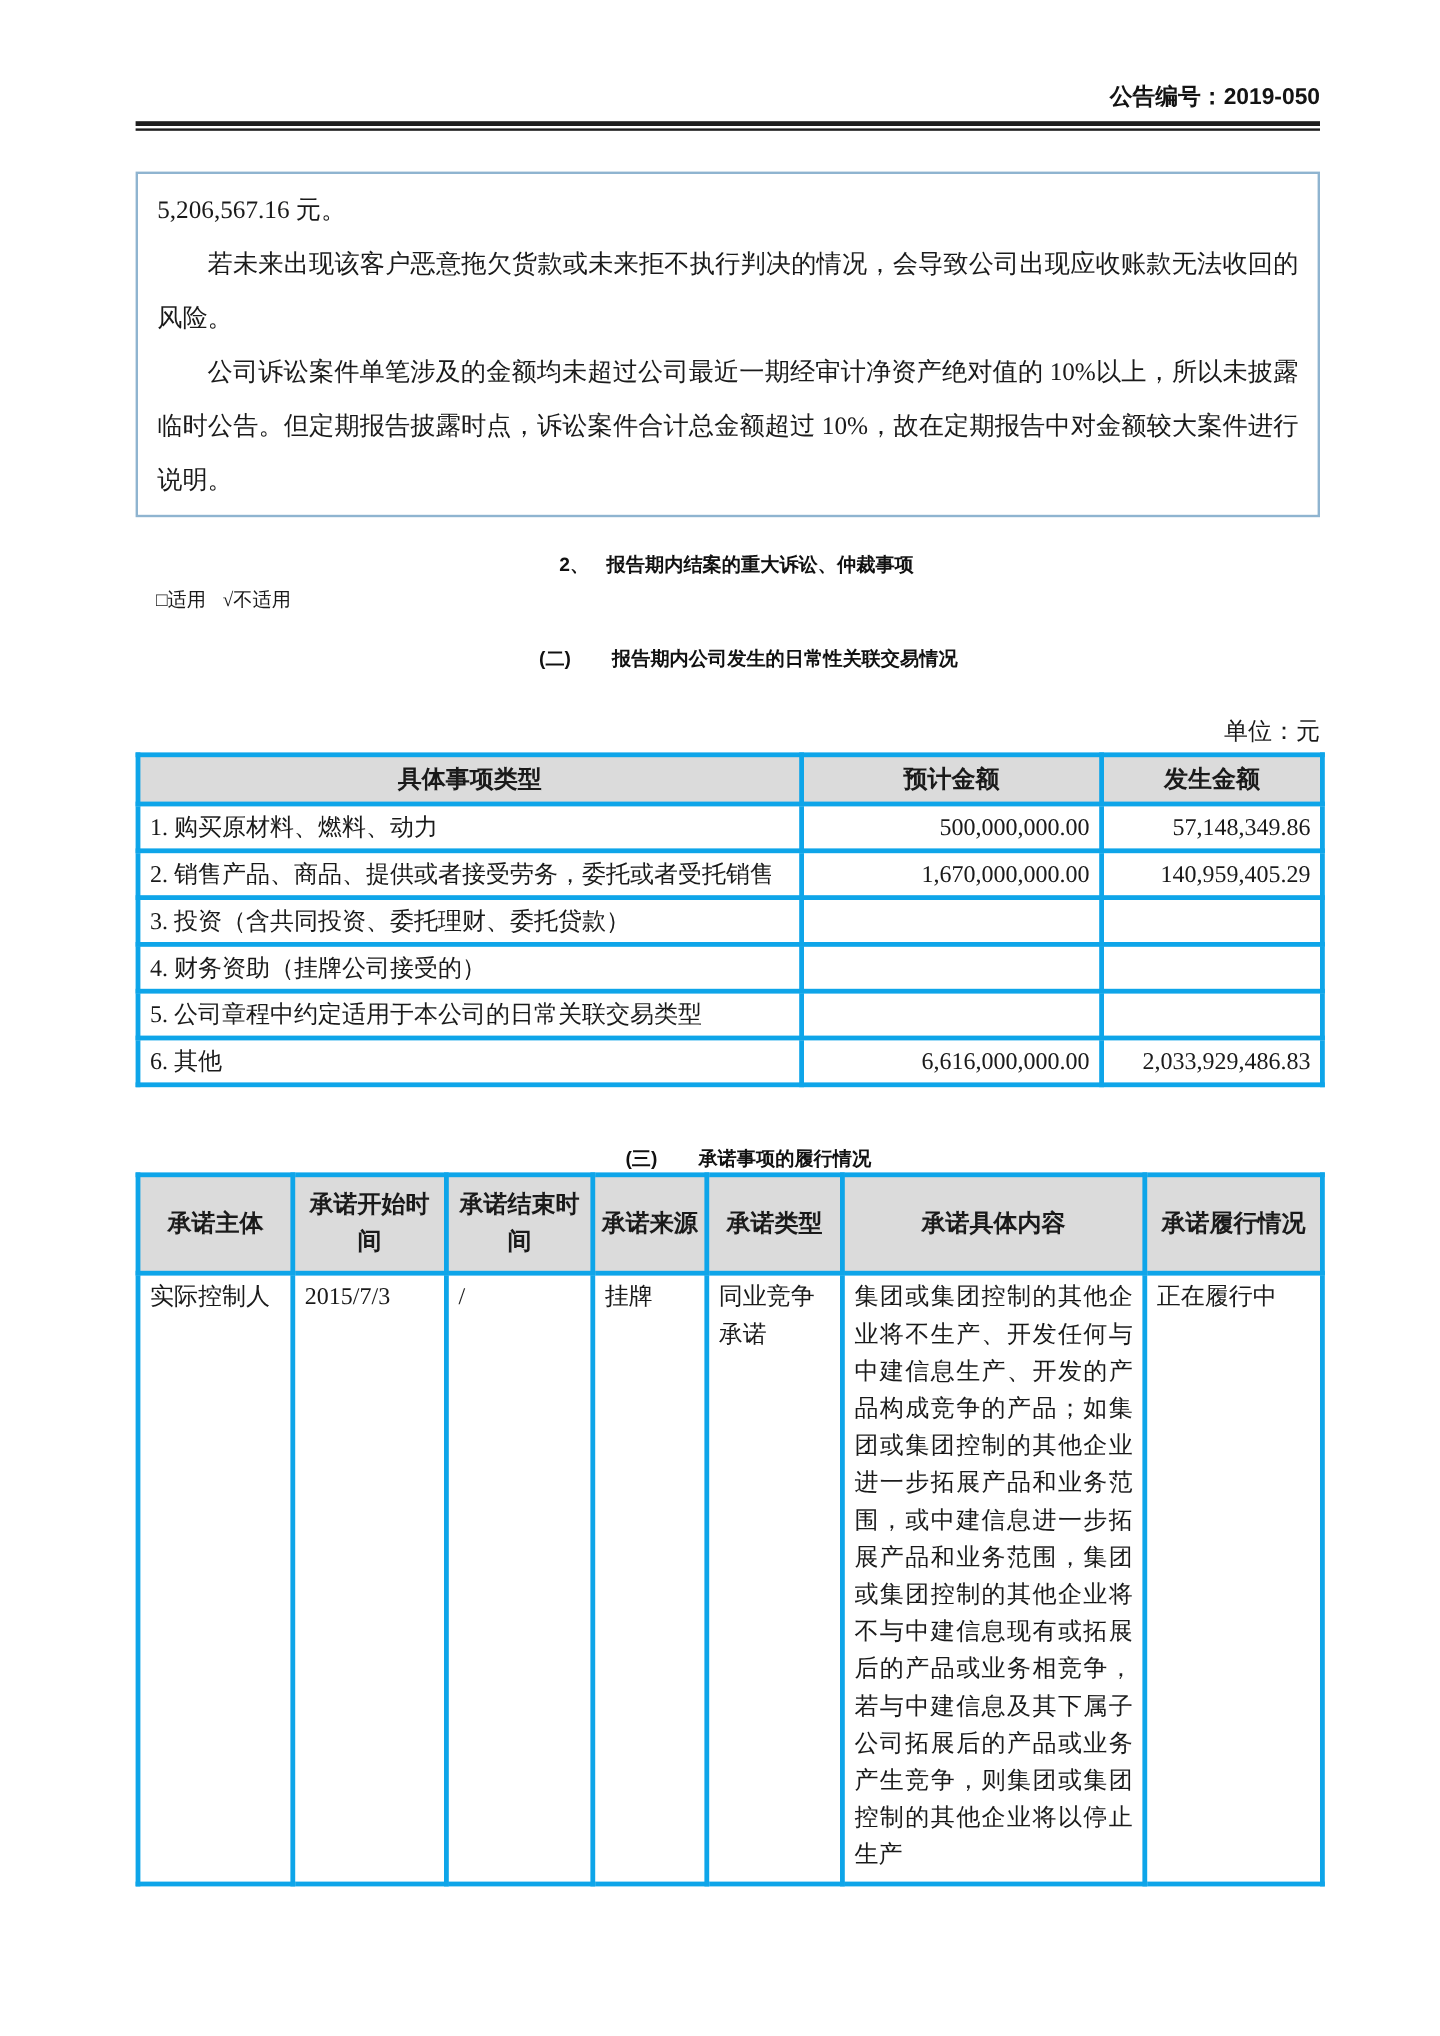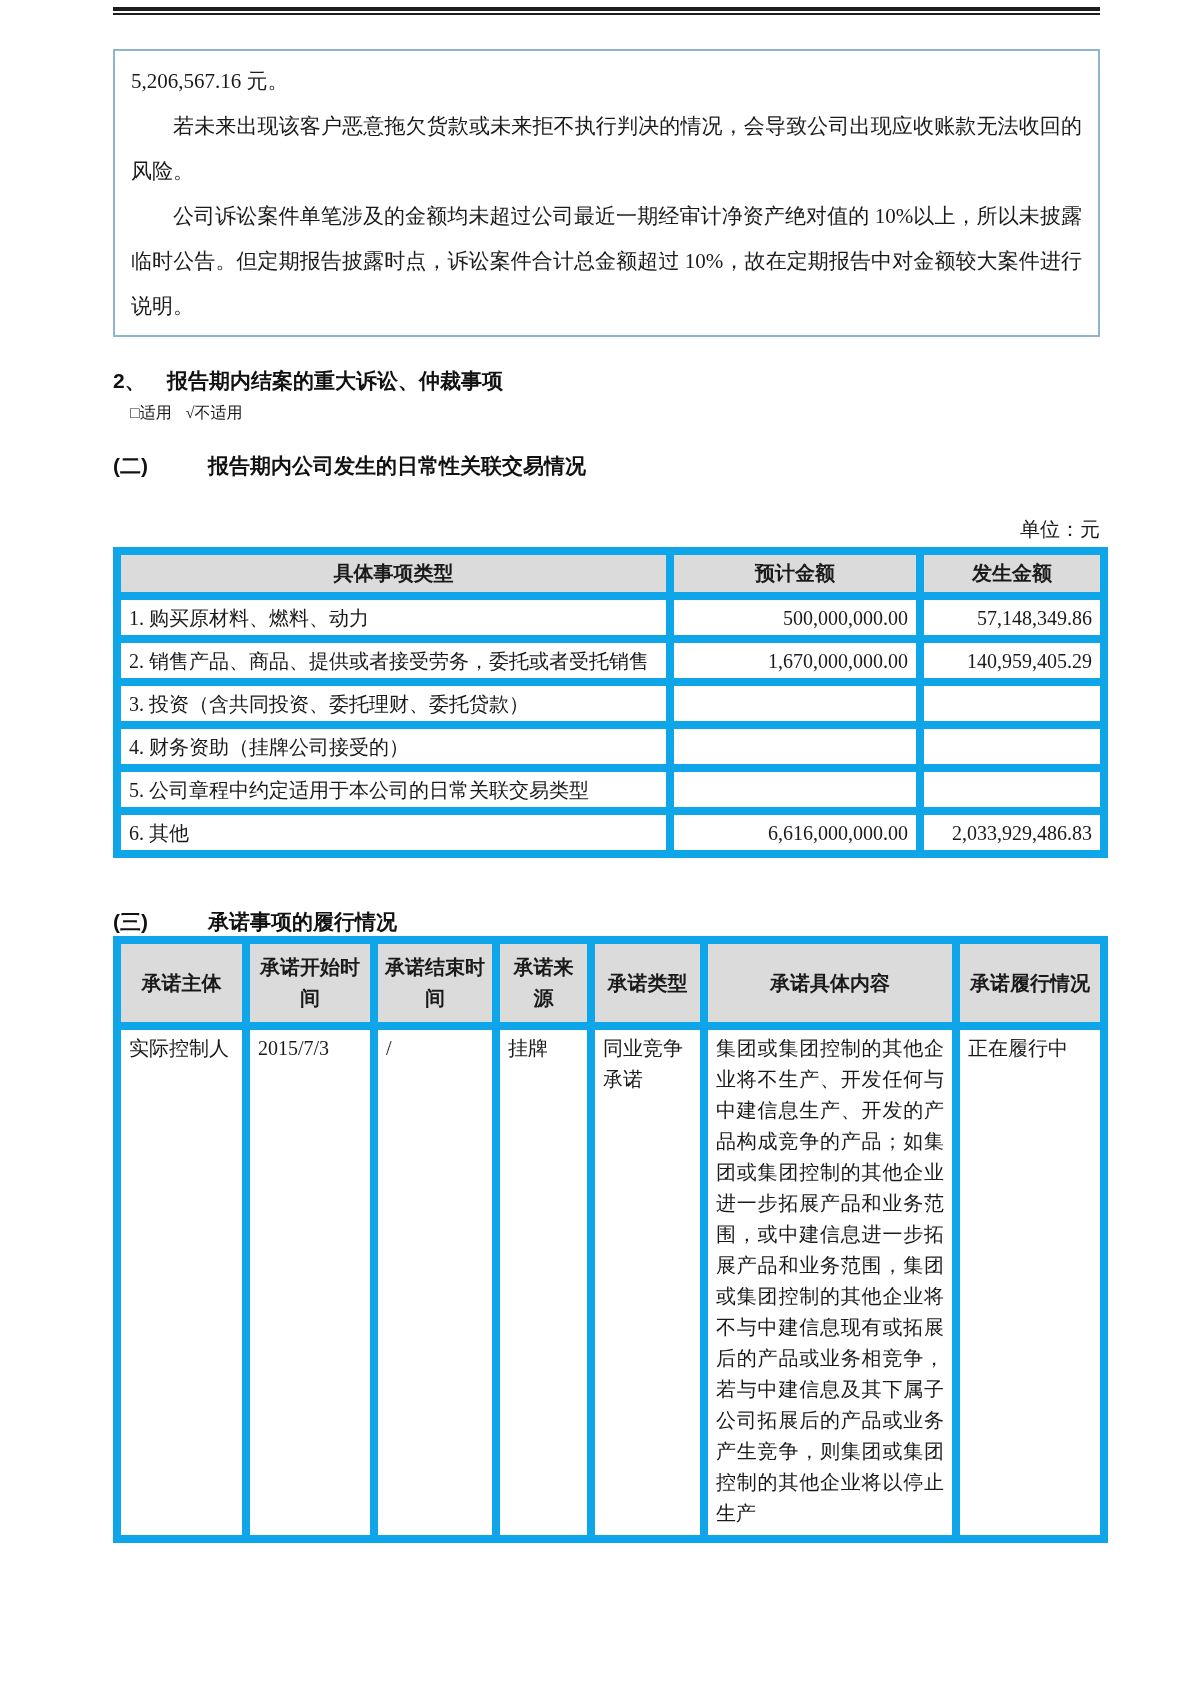--- a/index.html
+++ b/index.html
@@ -109,6 +109,7 @@
 
 <div class="content">
 
+  <div class="doc-header">公告编号：2019-050</div>
   <div class="double-rule"></div>
 
   <div class="intro-box">

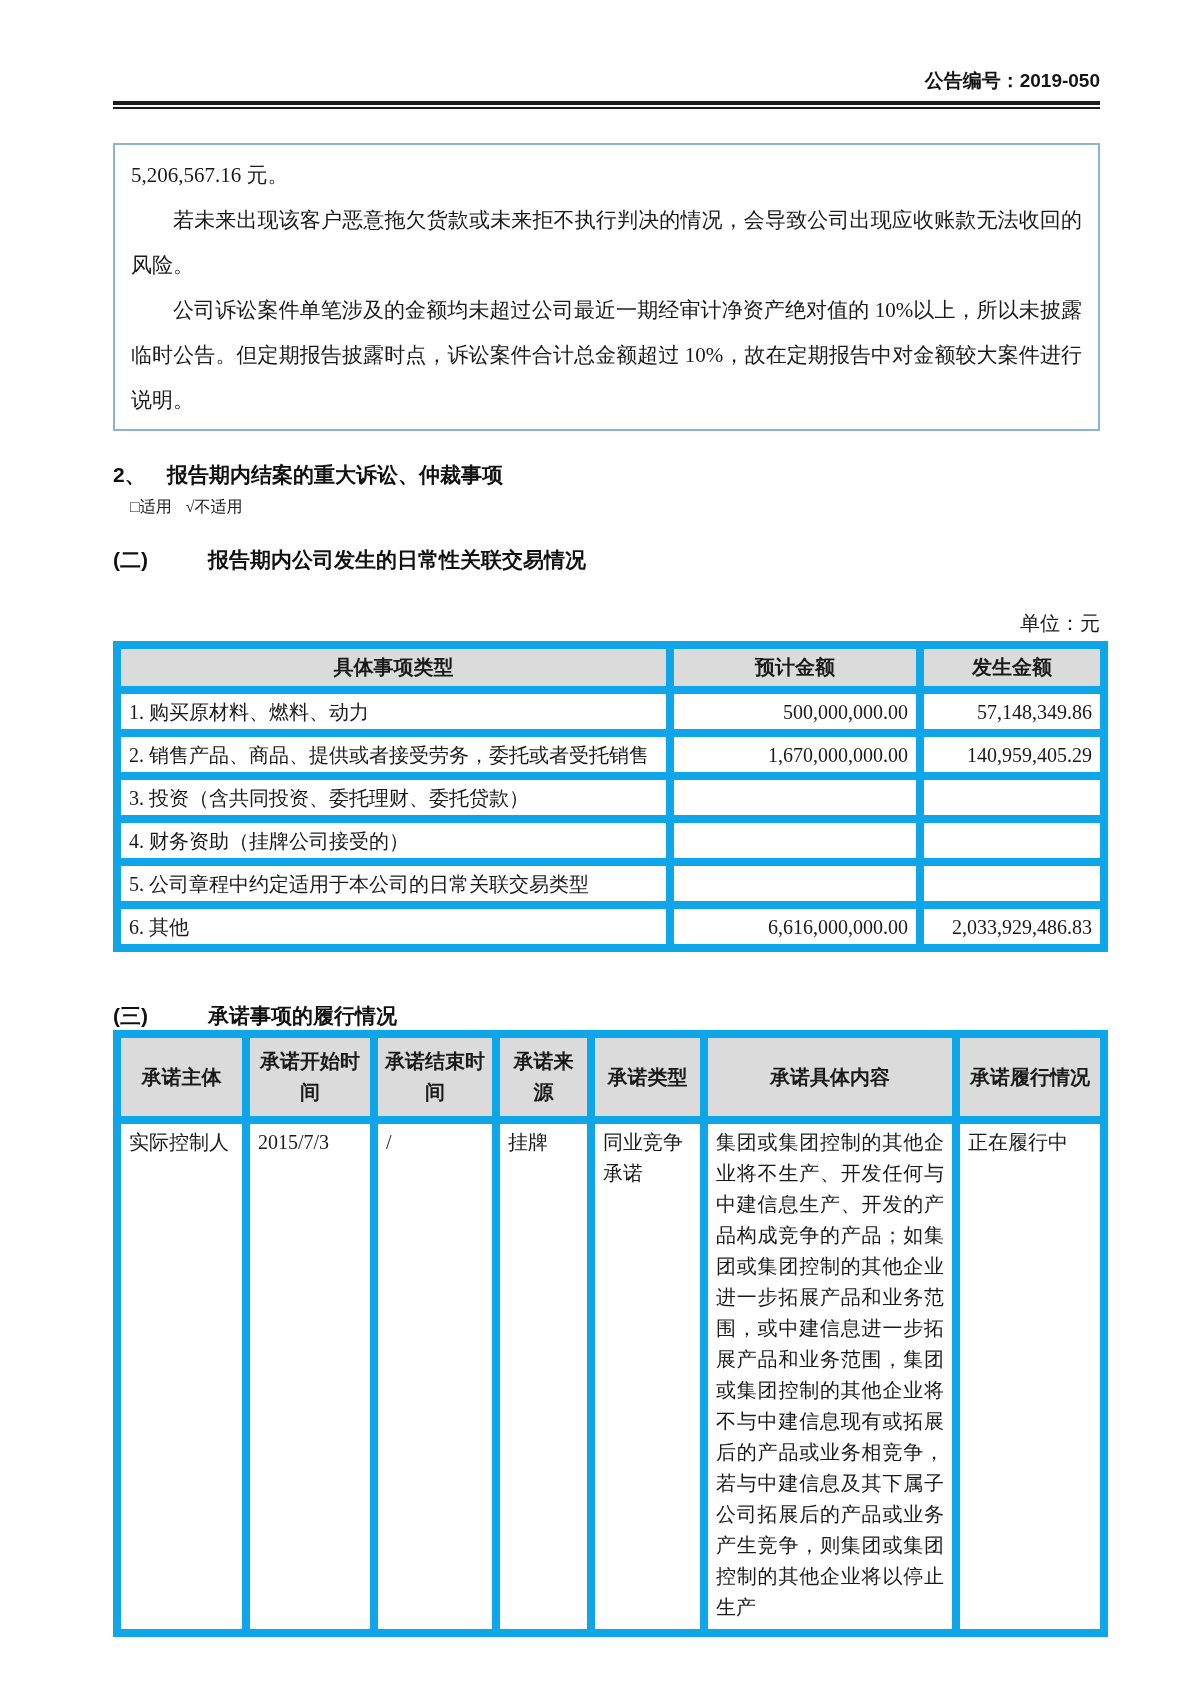--- a/index.html
+++ b/index.html
@@ -41,9 +41,10 @@
   .intro-box p.indent { text-indent: 2em; }
   .heading {
     font-weight: bold;
-    font-size: 21px;
+    font-size: 16px;
     font-family: "Liberation Sans", "DejaVu Sans", sans-serif;
     color: #111;
+    text-align: center;
   }
   .sec2 { margin-top: 30px; }
   .sec2 .sec-num { display: inline-block; min-width: 54px; }

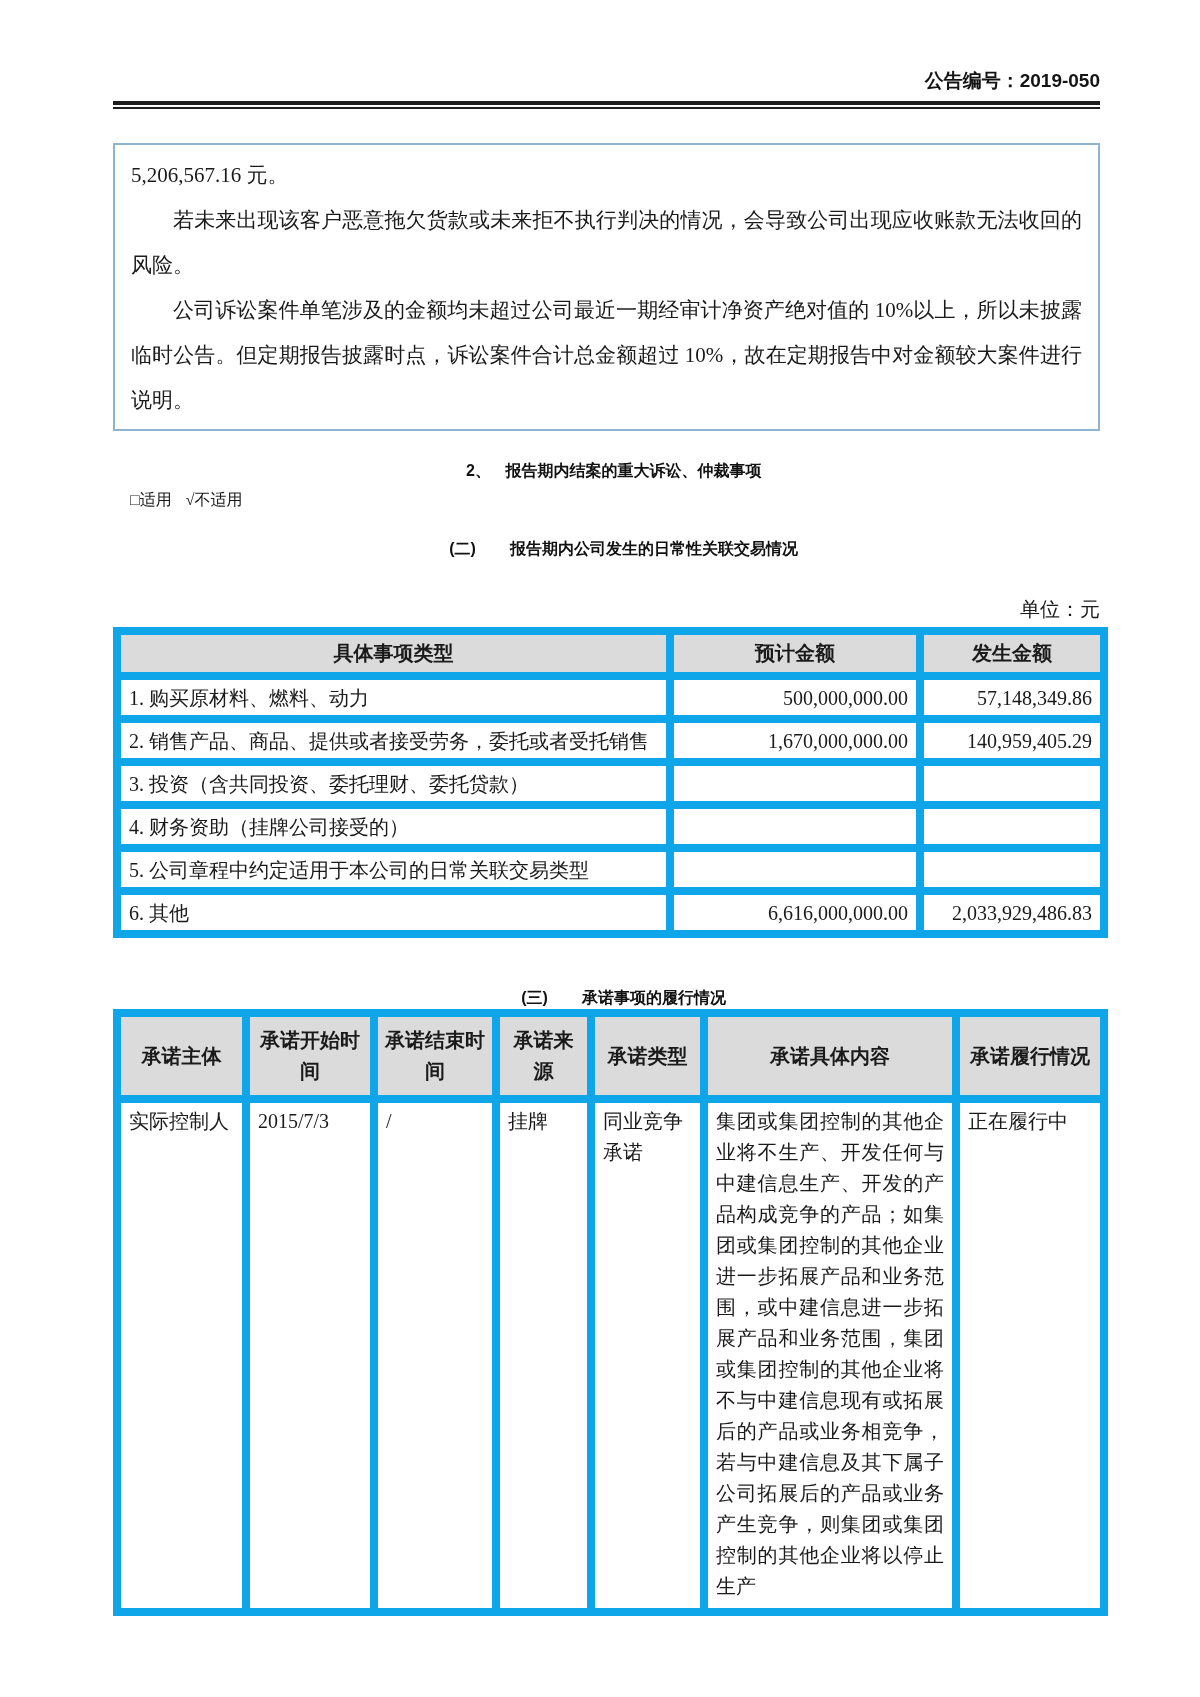--- a/index.html
+++ b/index.html
@@ -58,7 +58,7 @@
     table-layout: fixed;
     width: 987px;
   }
-  th, td { border: 8px solid #0ea5e9; }
+  th, td { border: 4px solid #0ea5e9; }
   .t1 { margin-top: 4px; }
   .t1 th {
     background: #DBDBDB;

